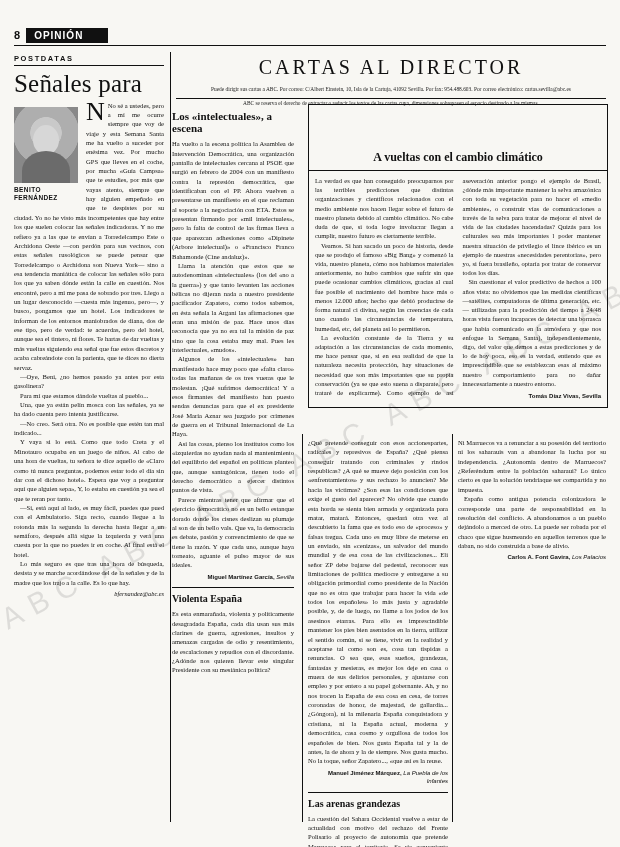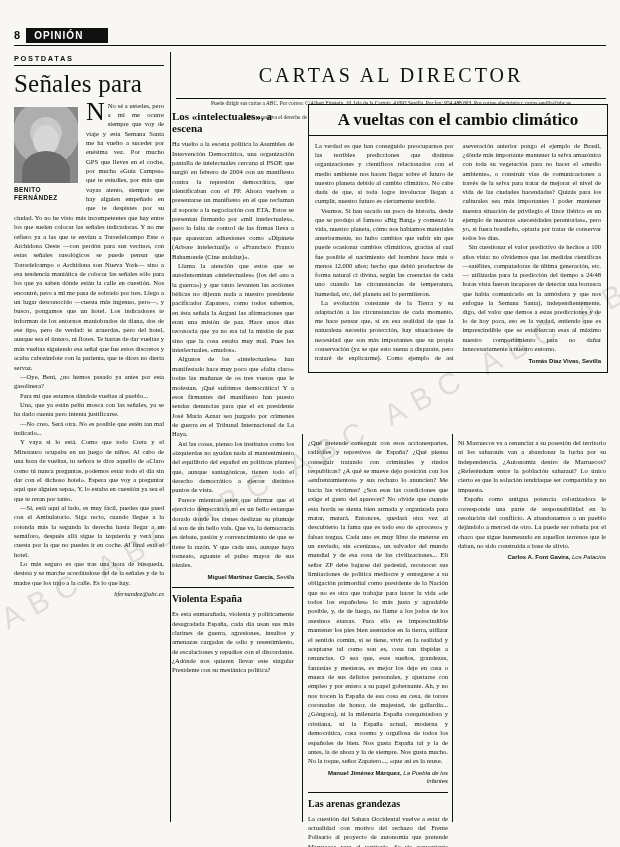--- a/index.html
+++ b/index.html
@@ -51,7 +51,7 @@
 
   
   .cartas-head{position:absolute;left:176px;top:52px;width:430px;text-align:center;}
-  .cartas-title{font-family:"Liberation Serif",serif;font-size:20px;letter-spacing:3px;margin:12px;font-weight:normal;}
+  .cartas-title{font-family:"Liberation Serif",serif;font-size:20px;letter-spacing:3px;margin:4px;font-weight:normal;}
   .cartas-sub{font-size:5.4px;line-height:1.5;text-align:center;margin-top:6px;color:#222;}
 
   

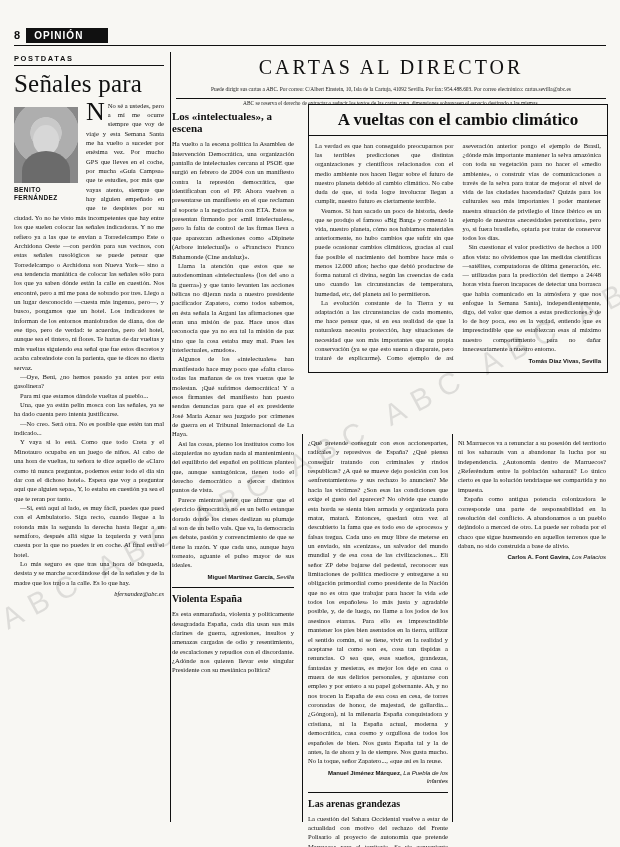--- a/index.html
+++ b/index.html
@@ -63,8 +63,8 @@
 
   
   .feature{position:absolute;left:308px;top:104px;width:298px;border:1px solid #111;}
-  .feature-head{text-align:center;font-family:"Liberation Serif",serif;font-weight:bold;font-size:17px;
-     padding:5px 0 5px 0;border-bottom:1px solid #111;background:#f8f7f3;}
+  .feature-head{text-align:center;font-family:"Liberation Serif",serif;font-weight:bold;font-size:12px;
+     padding:5px 0 5px 0;border-bottom:1px solid #111;background:#f8f7f3;margin-top:40px;}
   .feature-body{padding:5px 6px 6px 6px;column-count:2;column-gap:9px;column-rule:0;}
   .feature-body .bodytext{font-size:6.5px;}
   .feature-sig{font-family:"Liberation Sans",sans-serif;font-size:6px;font-weight:bold;text-align:right;display:block;margin-top:4px;}

